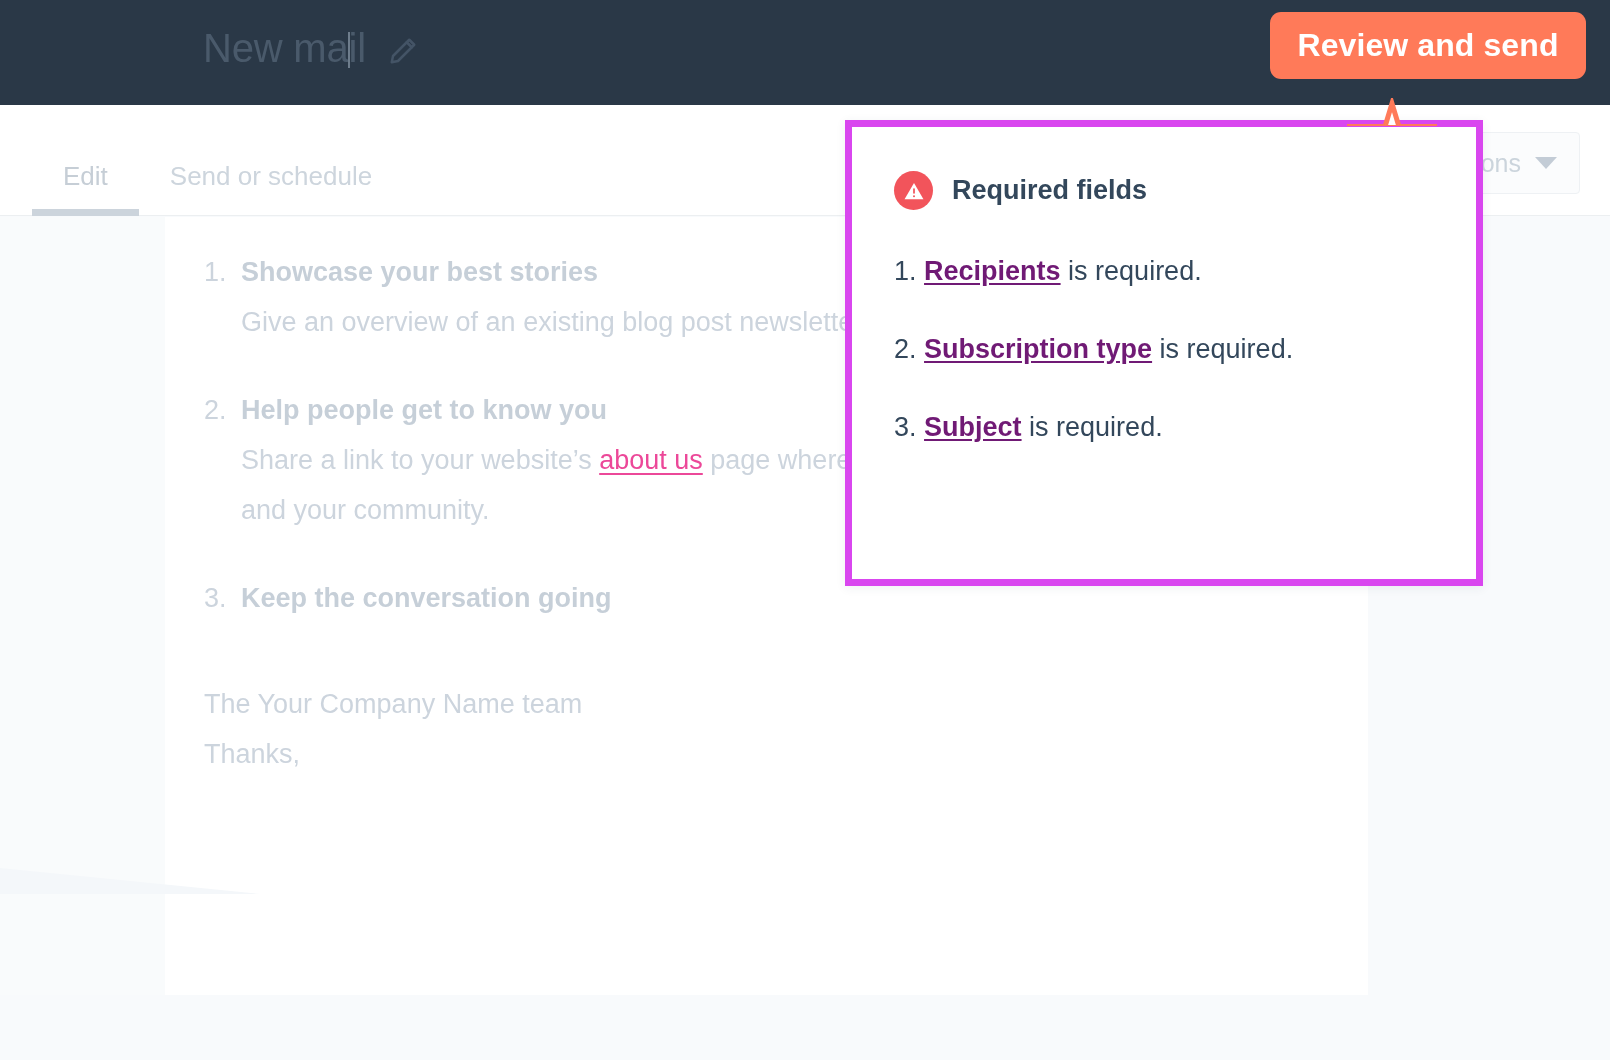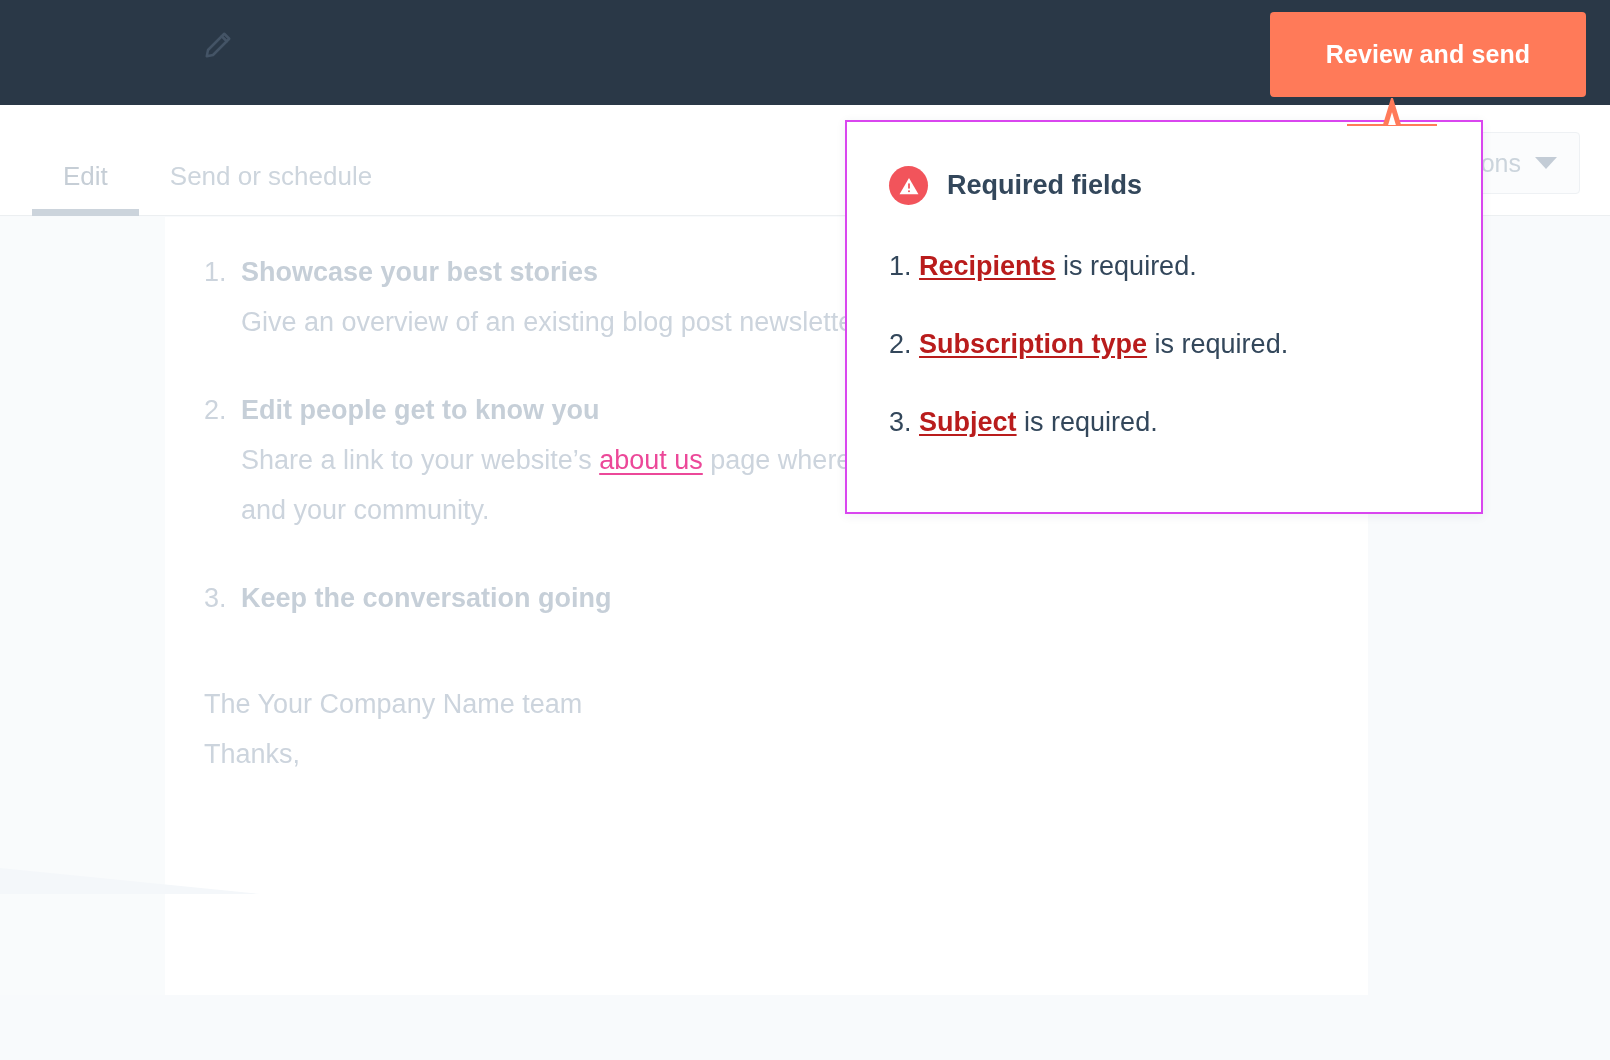--- a/index.html
+++ b/index.html
@@ -291,6 +291,7 @@
 
   <div class="topbar">
     <div class="topbar-title-wrap">
+      <div class="topbar-title"><span>New ma</span><span class="title-caret"></span><span>il</span></div>
       <span class="pencil-icon">
         <svg viewBox="0 0 24 24" fill="none" stroke="currentColor" stroke-width="2" stroke-linecap="round" stroke-linejoin="round">
           <path d="M17 3l4 4L8 20l-5 1 1-5z"></path>

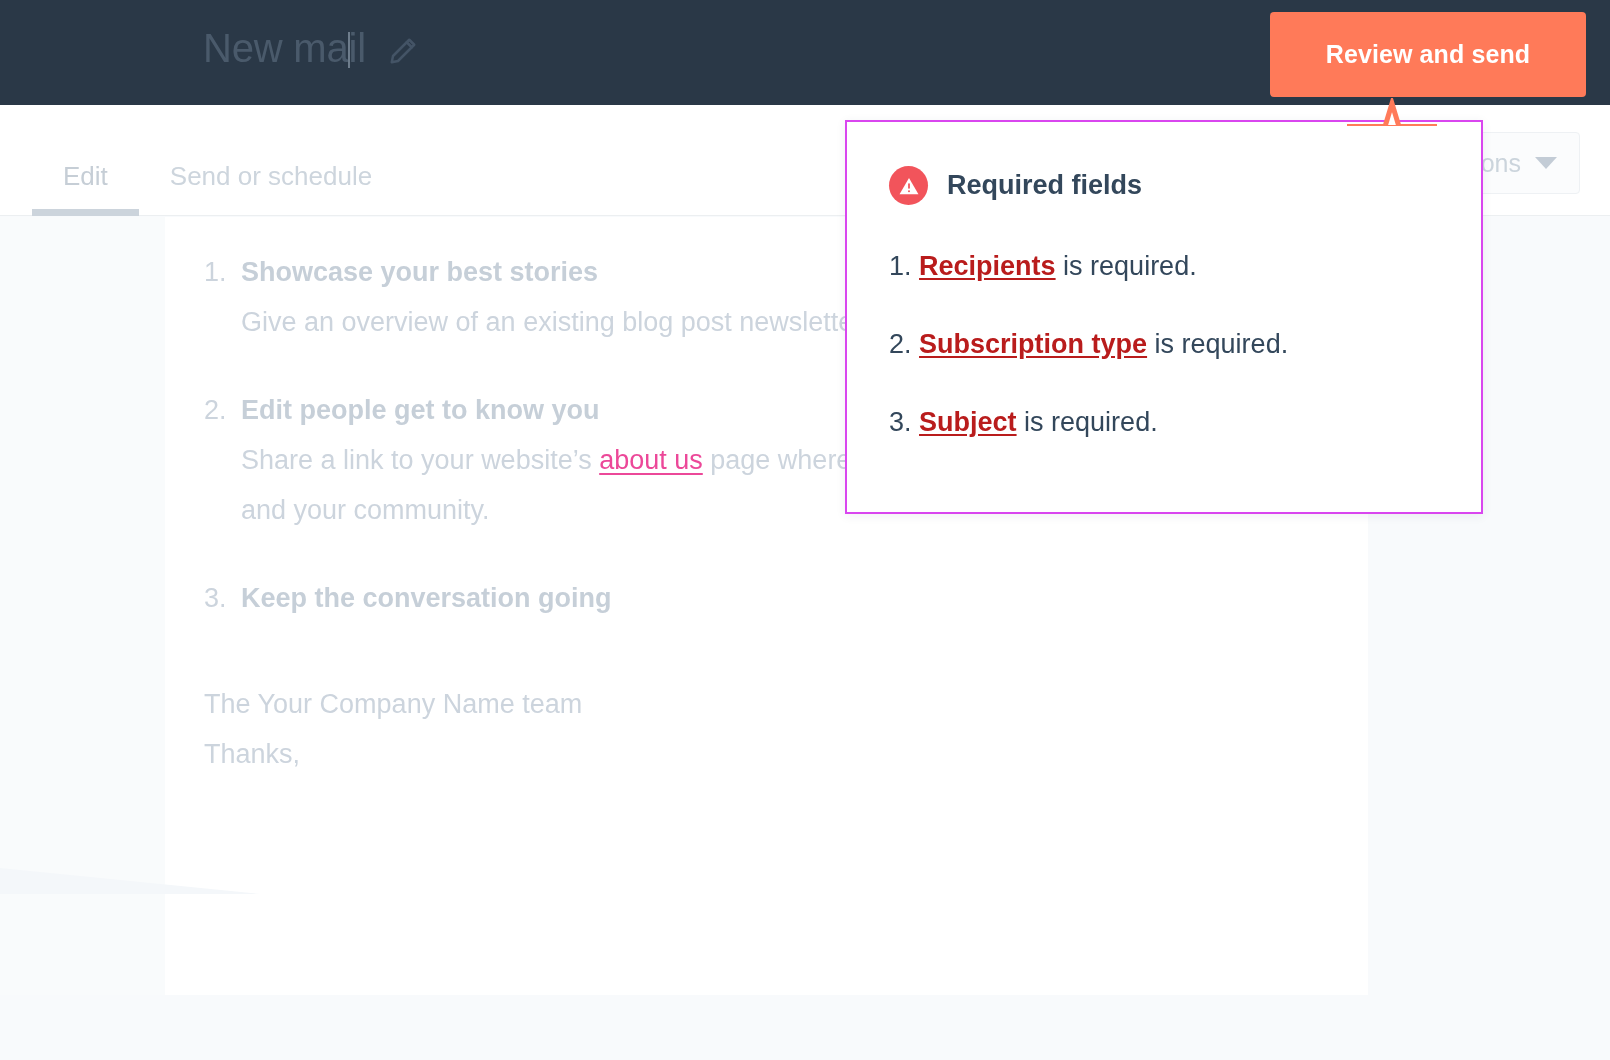--- a/index.html
+++ b/index.html
@@ -66,13 +66,13 @@
     left: 1270px;
     top: 12px;
     width: 316px;
-    height: 85px;
+    height: 67px;
     background: #ff7a59;
     border: none;
-    border-radius: 4px;
+    border-radius: 11px;
     color: #ffffff;
     font-family: "Liberation Sans", sans-serif;
-    font-size: 25px;
+    font-size: 32px;
     font-weight: 700;
     letter-spacing: 0.1px;
     cursor: pointer;

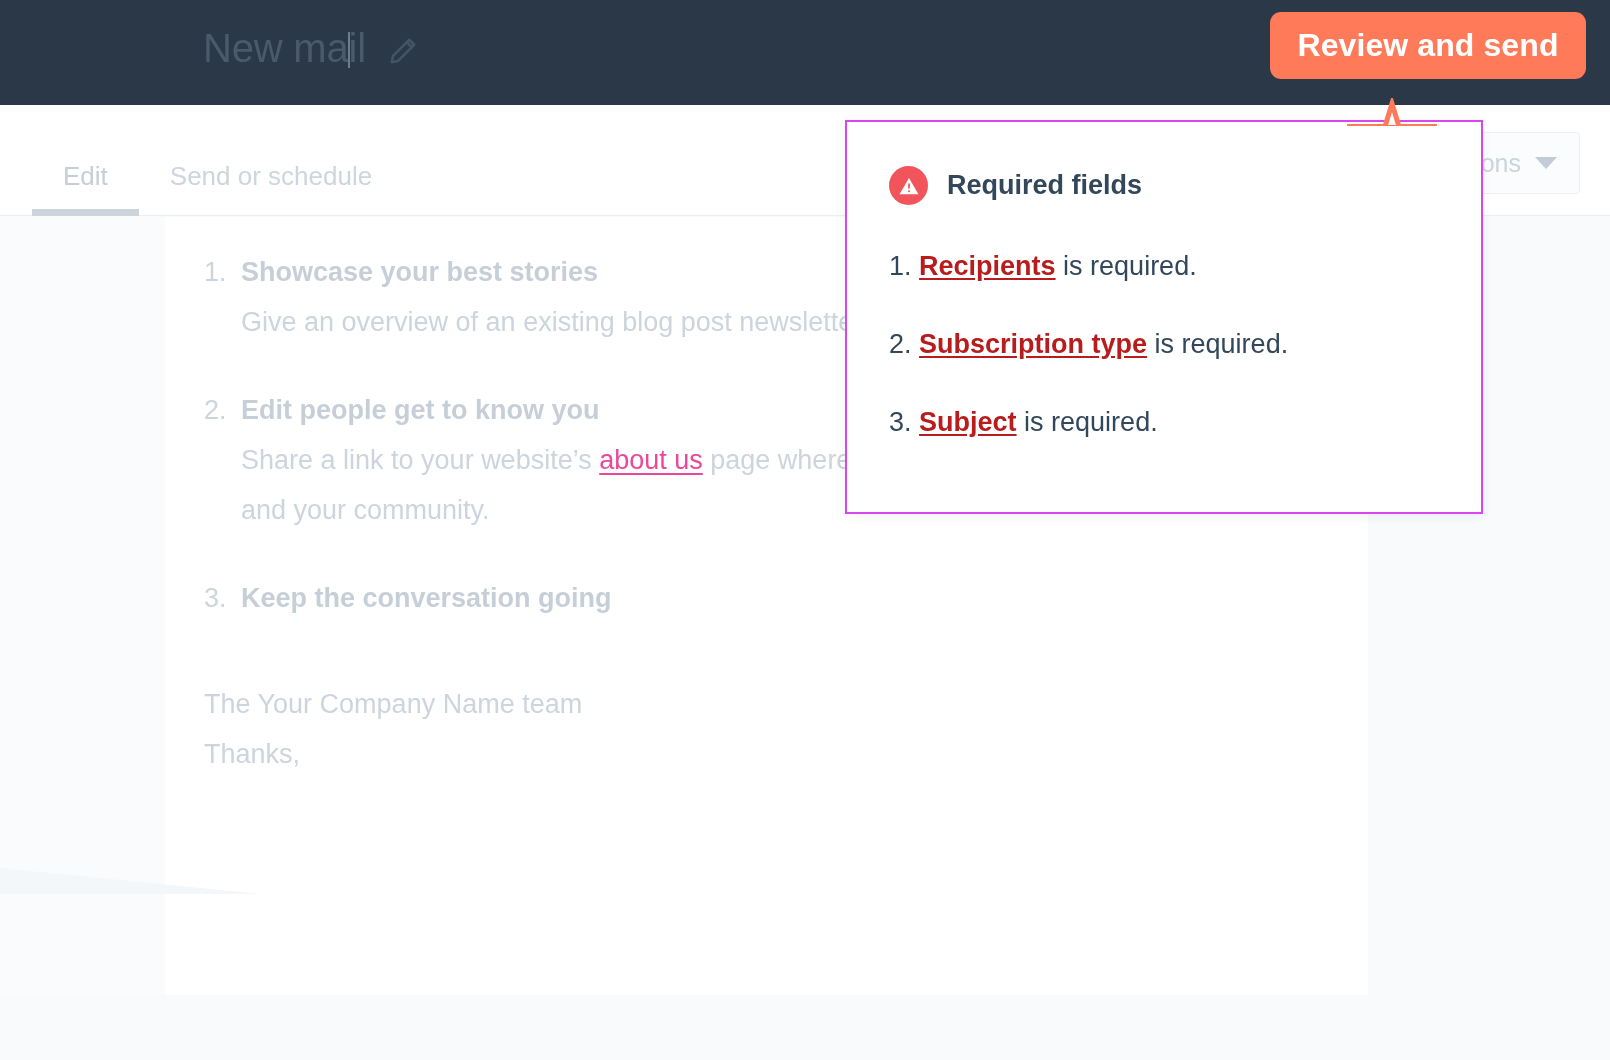--- a/index.html
+++ b/index.html
@@ -228,9 +228,9 @@
     left: 845px;
     top: 120px;
     width: 638px;
-    height: 394px;
+    height: 466px;
     background: #ffffff;
-    border: 2px solid #d946ef;
+    border: 7px solid #d946ef;
     z-index: 40;
     box-shadow: 0 2px 10px rgba(40,60,80,0.07);
   }

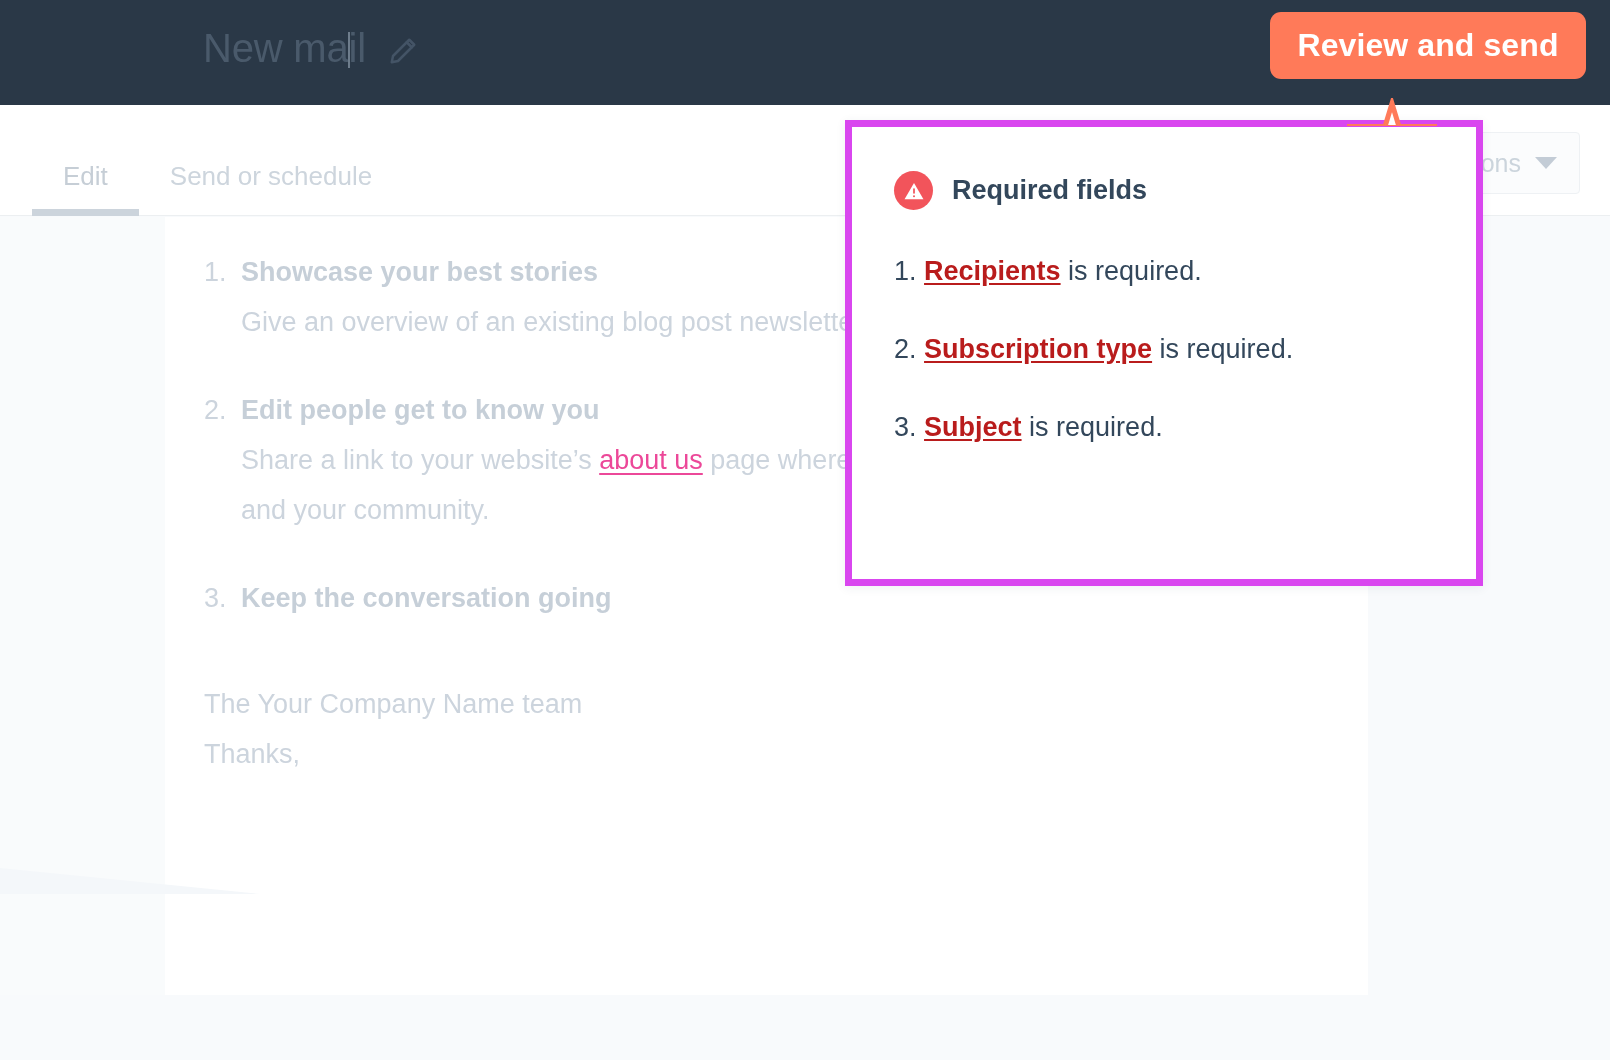--- a/index.html
+++ b/index.html
@@ -276,7 +276,7 @@
   }
   .pop-item:last-child { margin-bottom: 0; }
   .pop-link {
-    color: #b91c1c;
+    color: #701a75;
     font-weight: 700;
     text-decoration: underline;
     text-underline-offset: 3px;

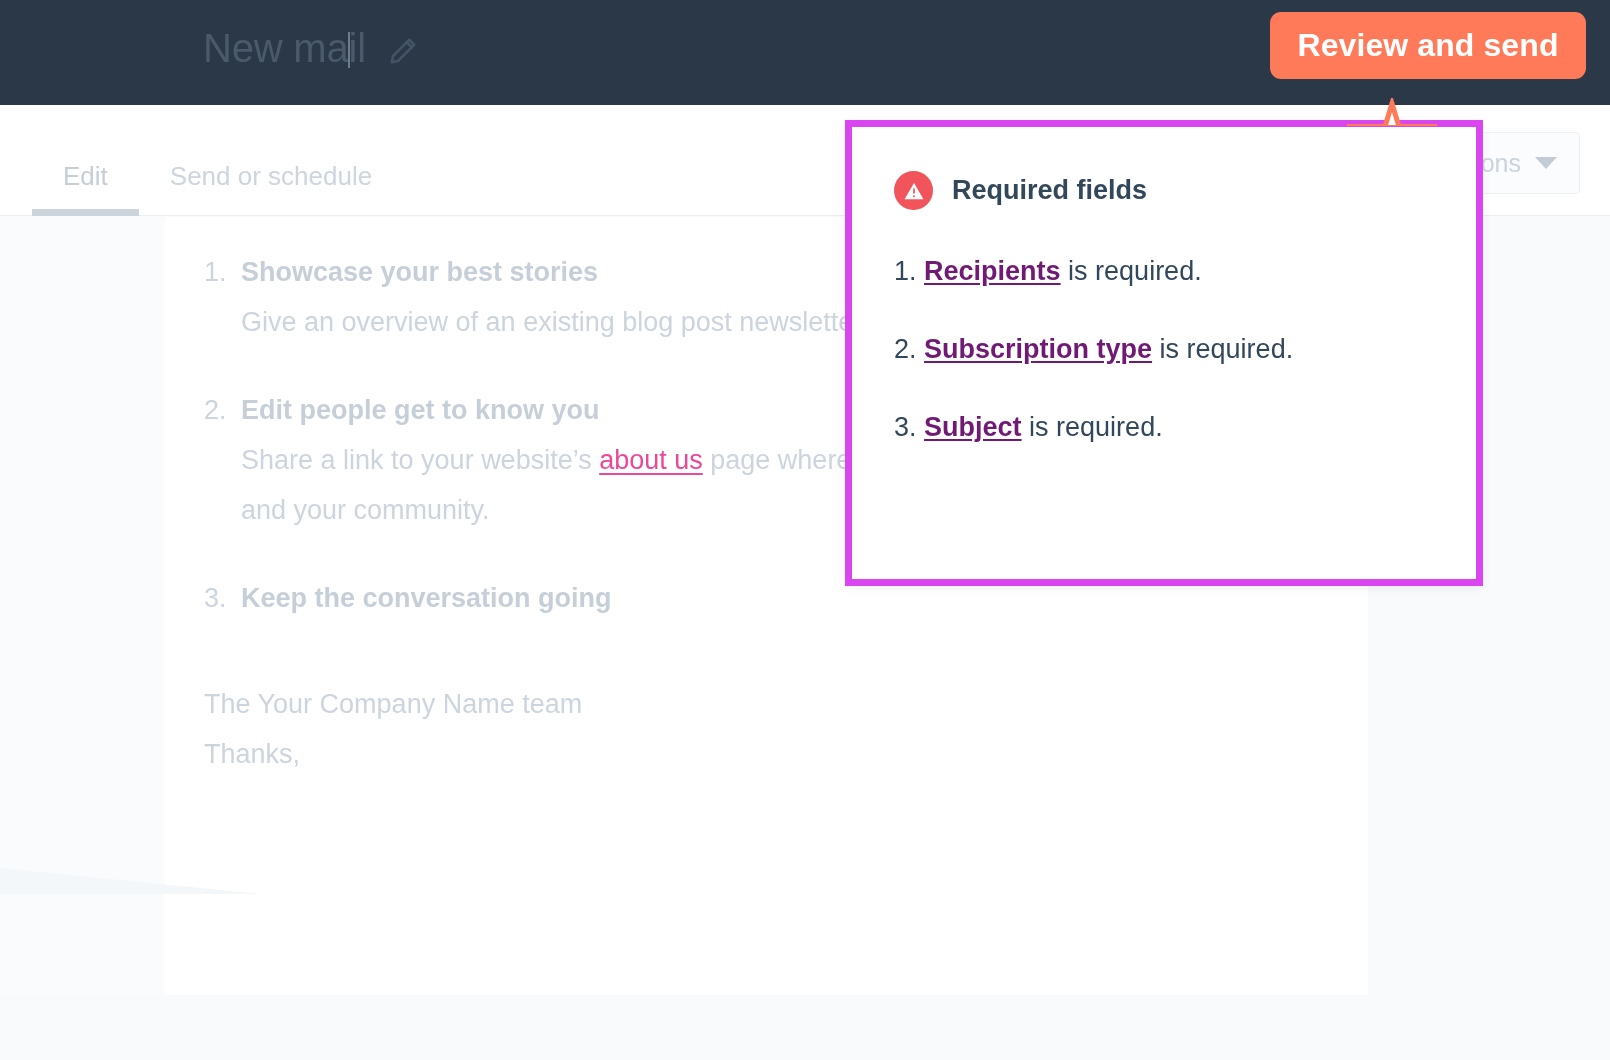--- a/index.html
+++ b/index.html
@@ -334,7 +334,7 @@
       <div class="blk">
         <div class="item-row">
           <span class="item-num">2.</span>
-          <span class="item-title">Edit people get to know you</span>
+          <span class="item-title">Help people get to know you</span>
         </div>
         <div class="item-body"><span>Share a link to your website’s </span><span class="ilink">about us</span><span> page where the reader can learn more about you and your community.</span></div>
       </div>

